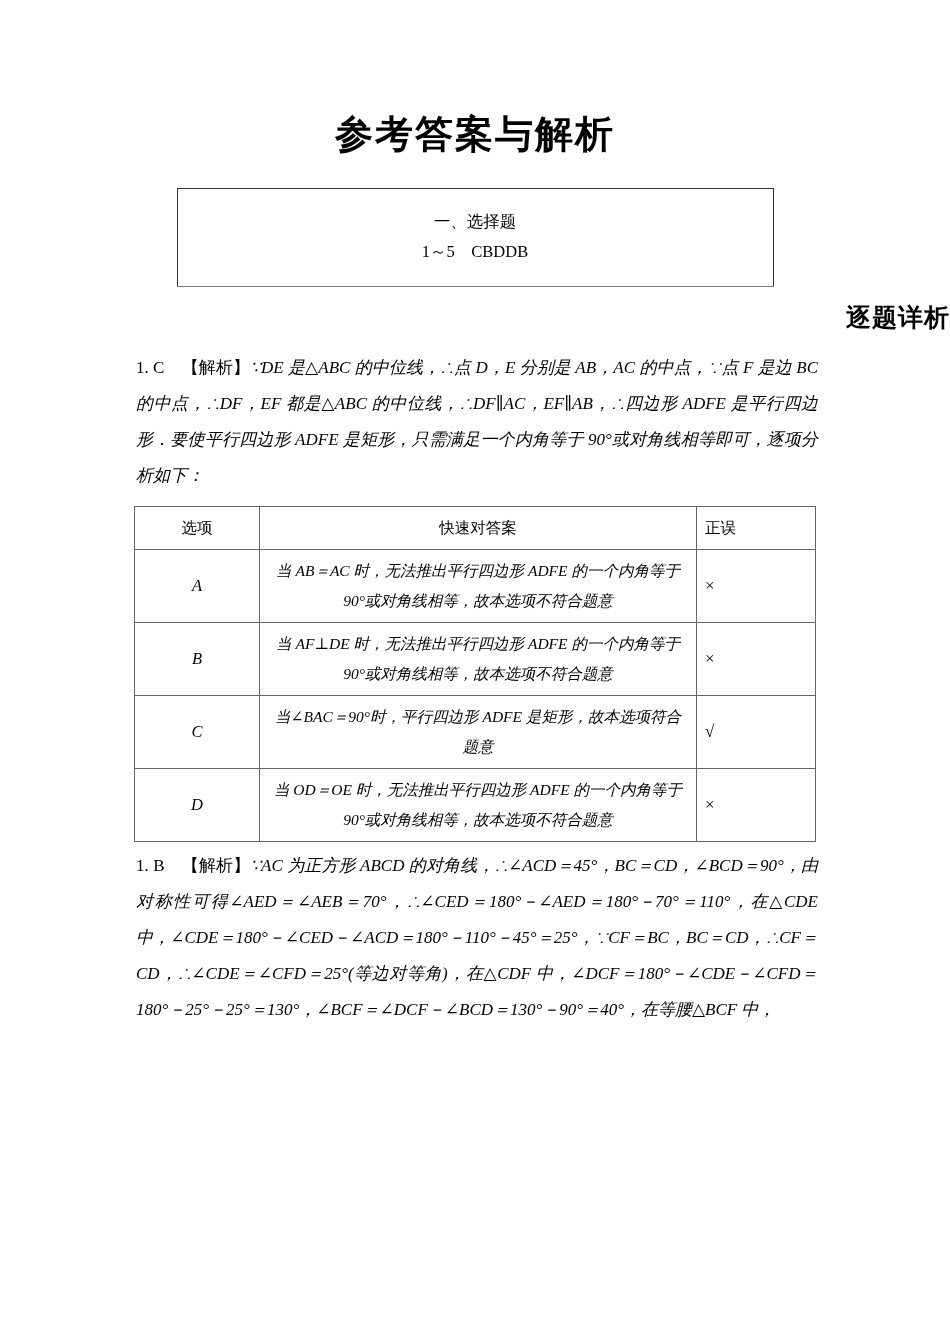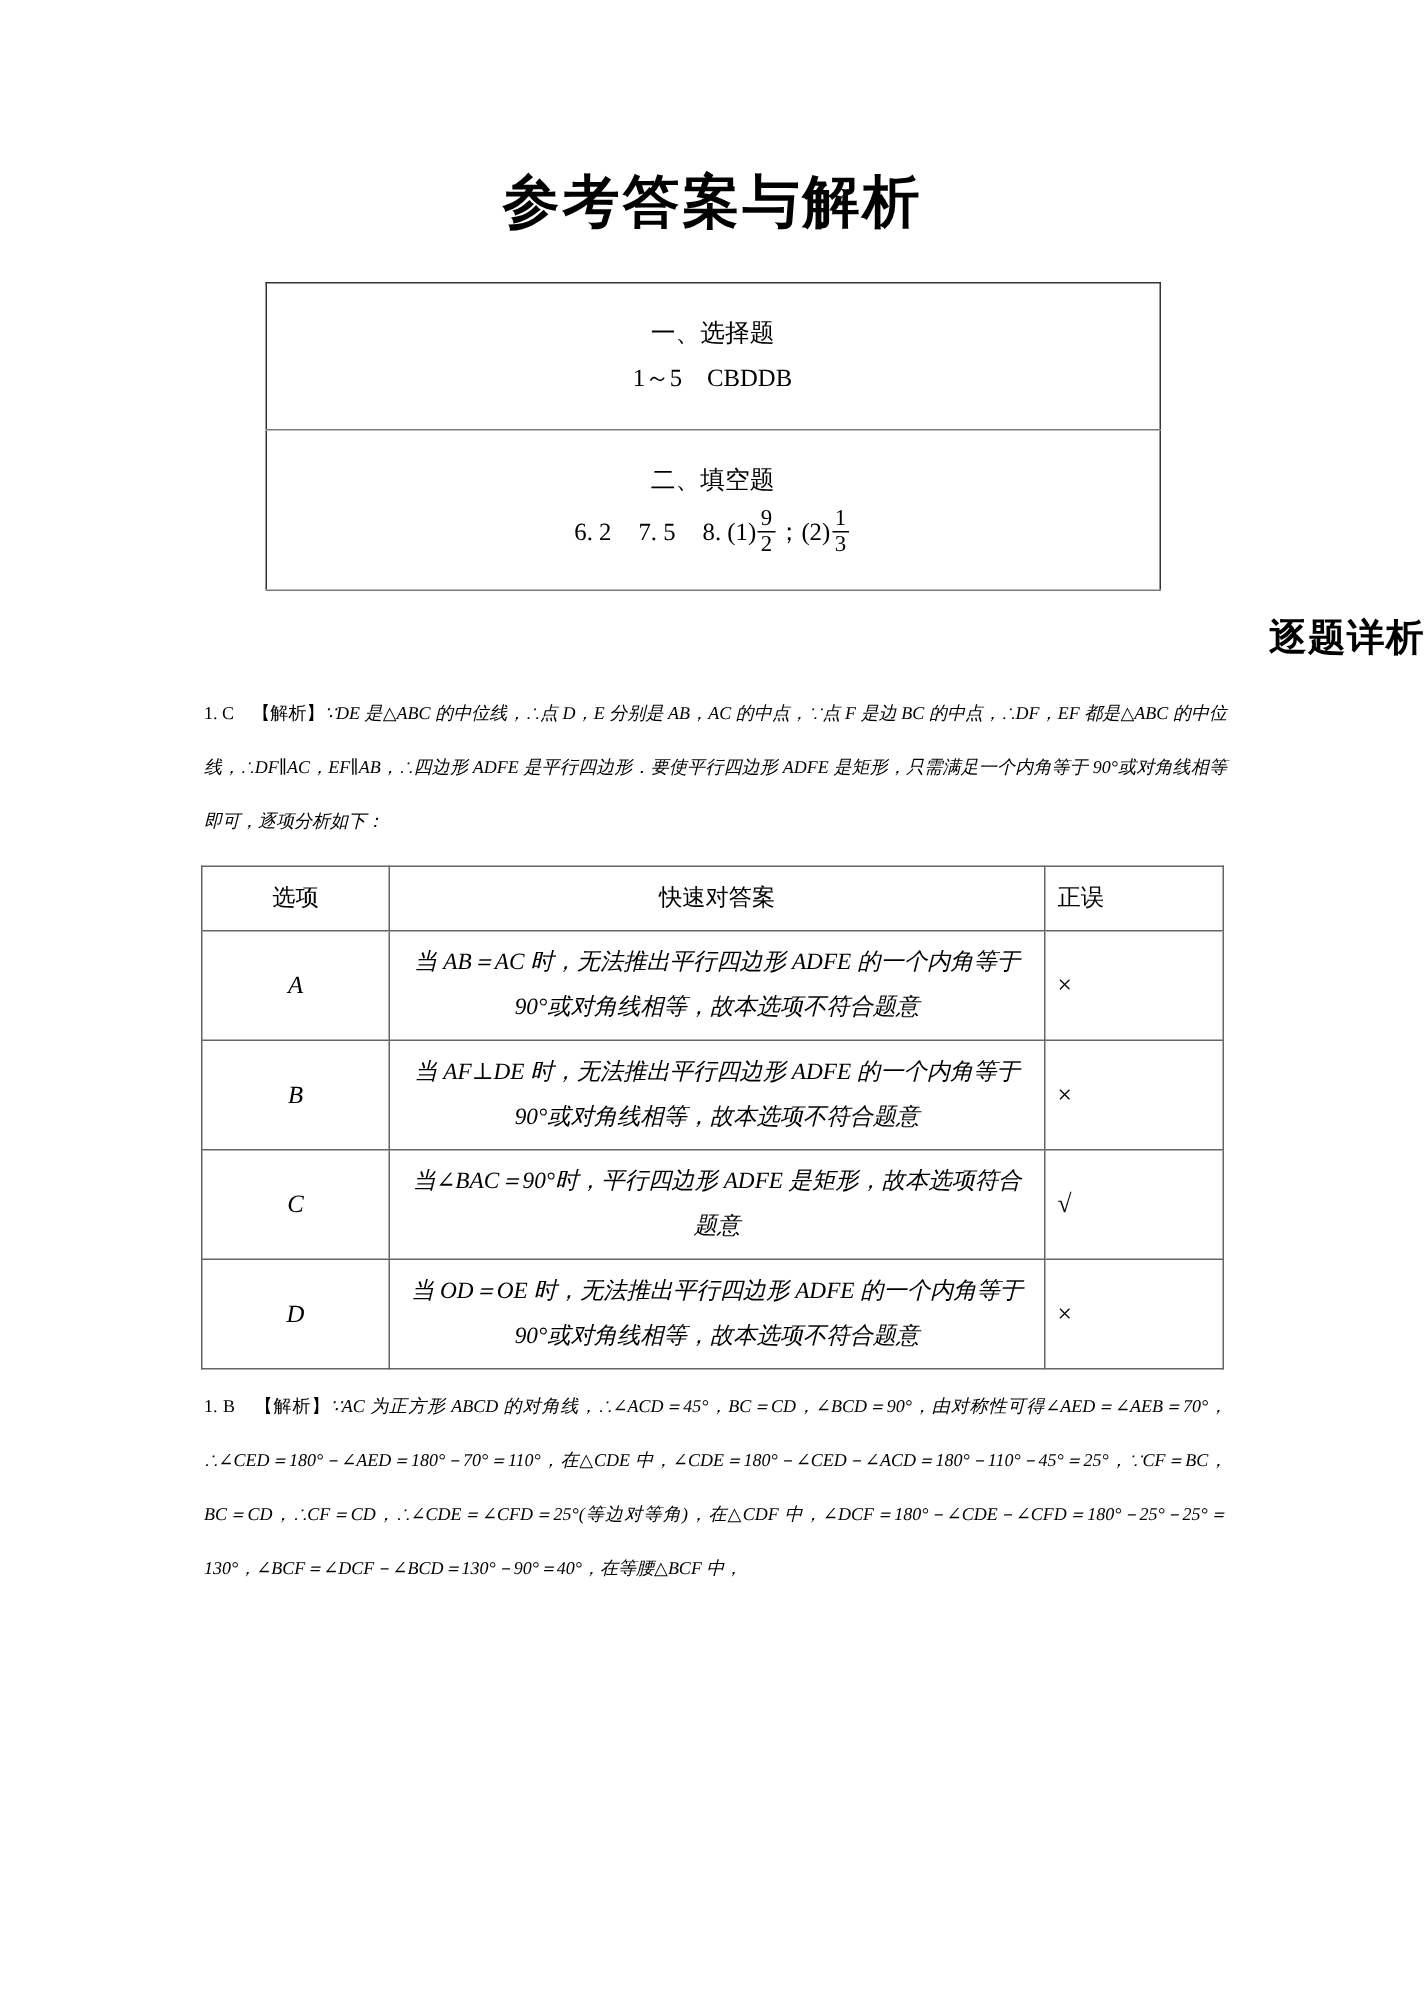--- a/index.html
+++ b/index.html
@@ -152,16 +152,6 @@
           </div>
         </td>
       </tr>
-      <tr>
-        <td>
-          <div class="qt-block">
-            <span class="qt-line head">二、填空题</span>
-            <span class="qt-line">
-              <span>6. 2</span><span class="qt-spacer"></span><span>7. 5</span><span class="qt-spacer"></span><span>8. (1)</span><span class="frac"><span class="num">9</span><span class="den">2</span></span><span>；</span><span>(2)</span><span class="frac"><span class="num">1</span><span class="den">3</span></span>
-            </span>
-          </div>
-        </td>
-      </tr>
     </tbody>
   </table>
 

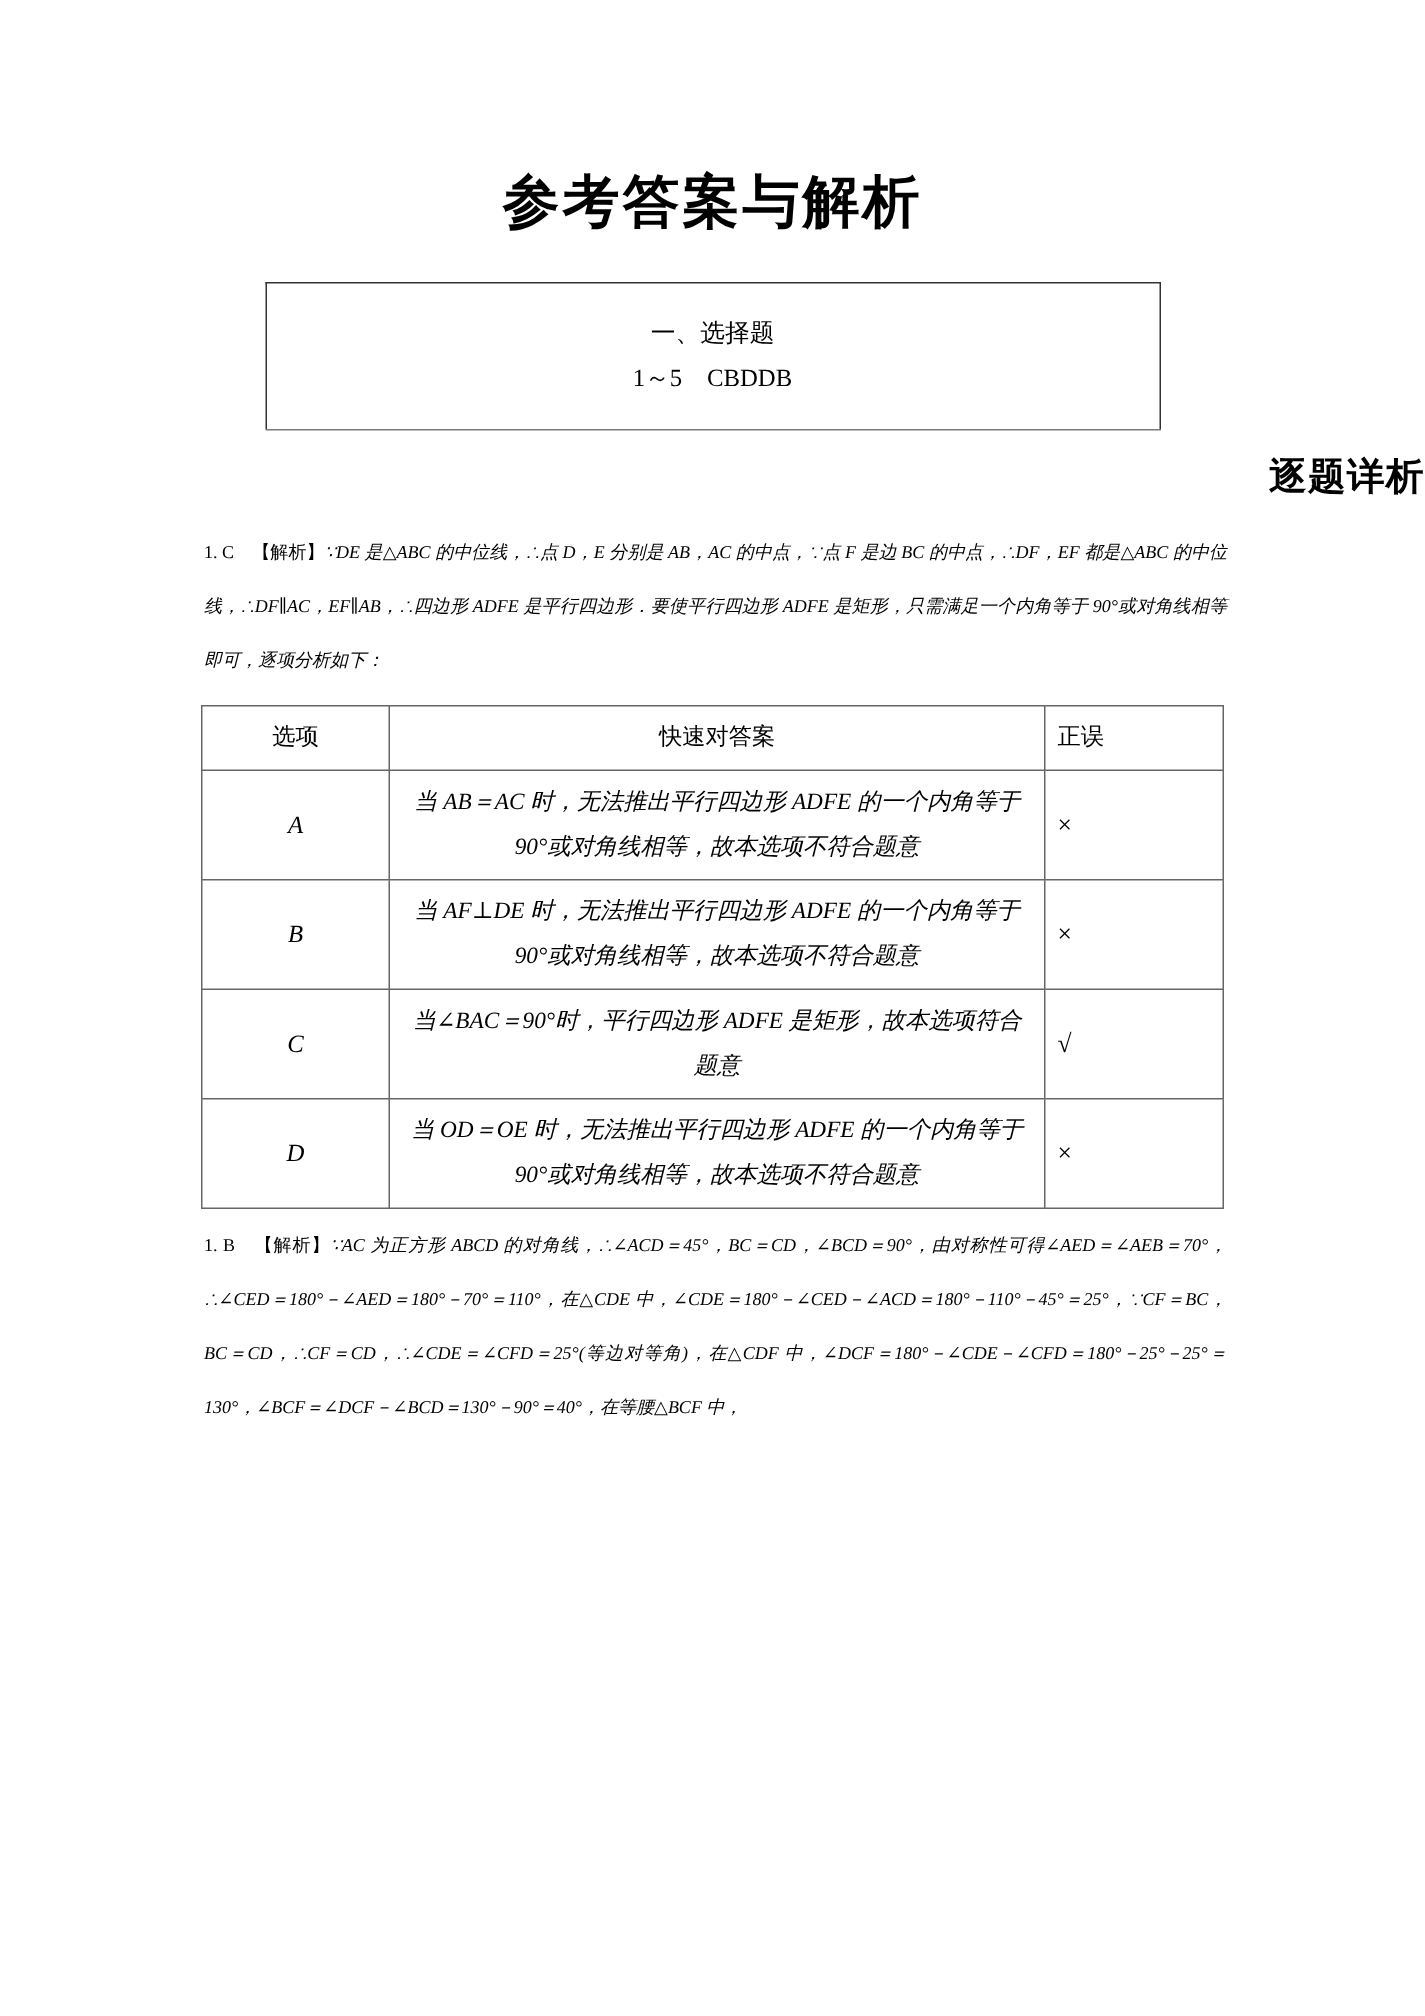--- a/index.html
+++ b/index.html
@@ -97,7 +97,7 @@
 
   
   .para {
-    font-size: 12px;
+    font-size: 17px;
     line-height: 36px;
     margin: 0;
     padding: 0 132px 0 136px;

